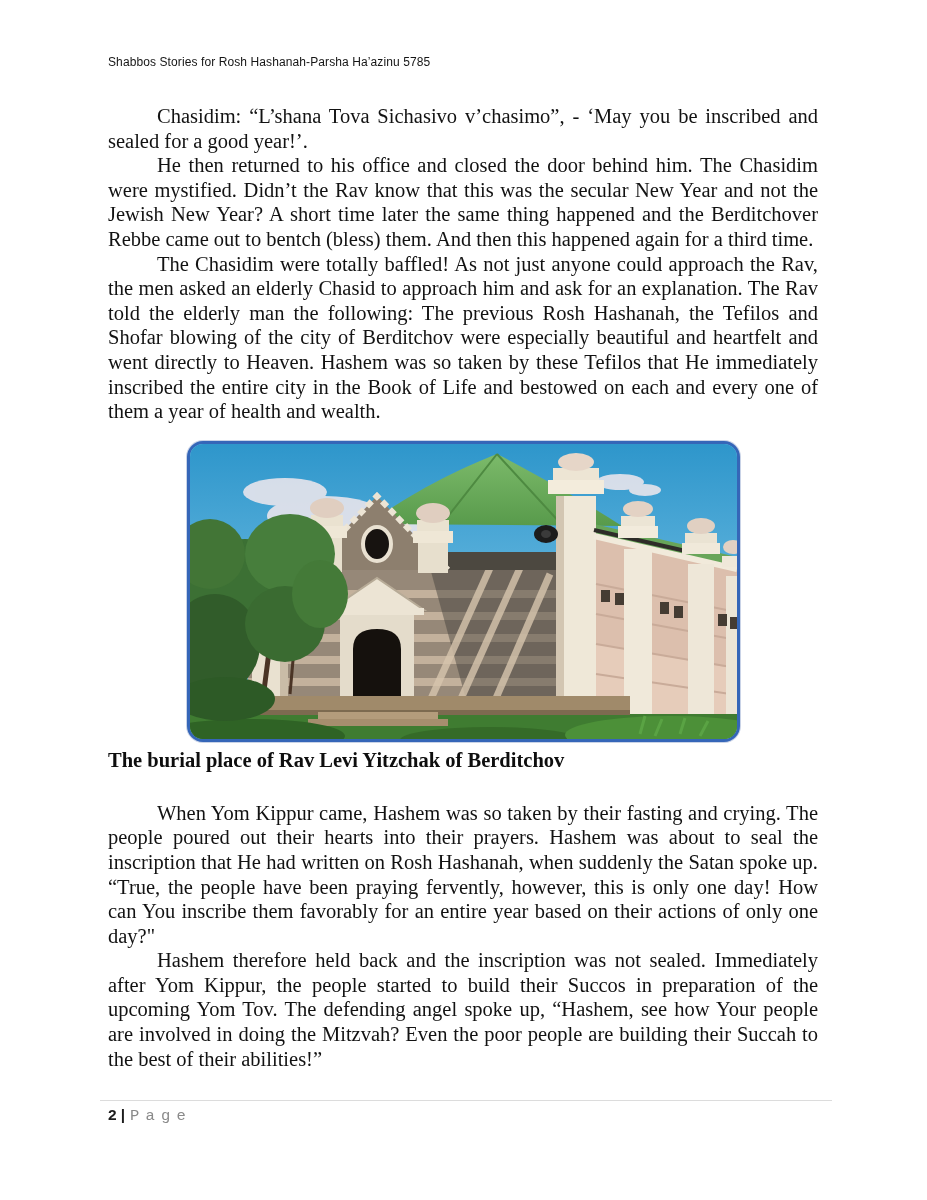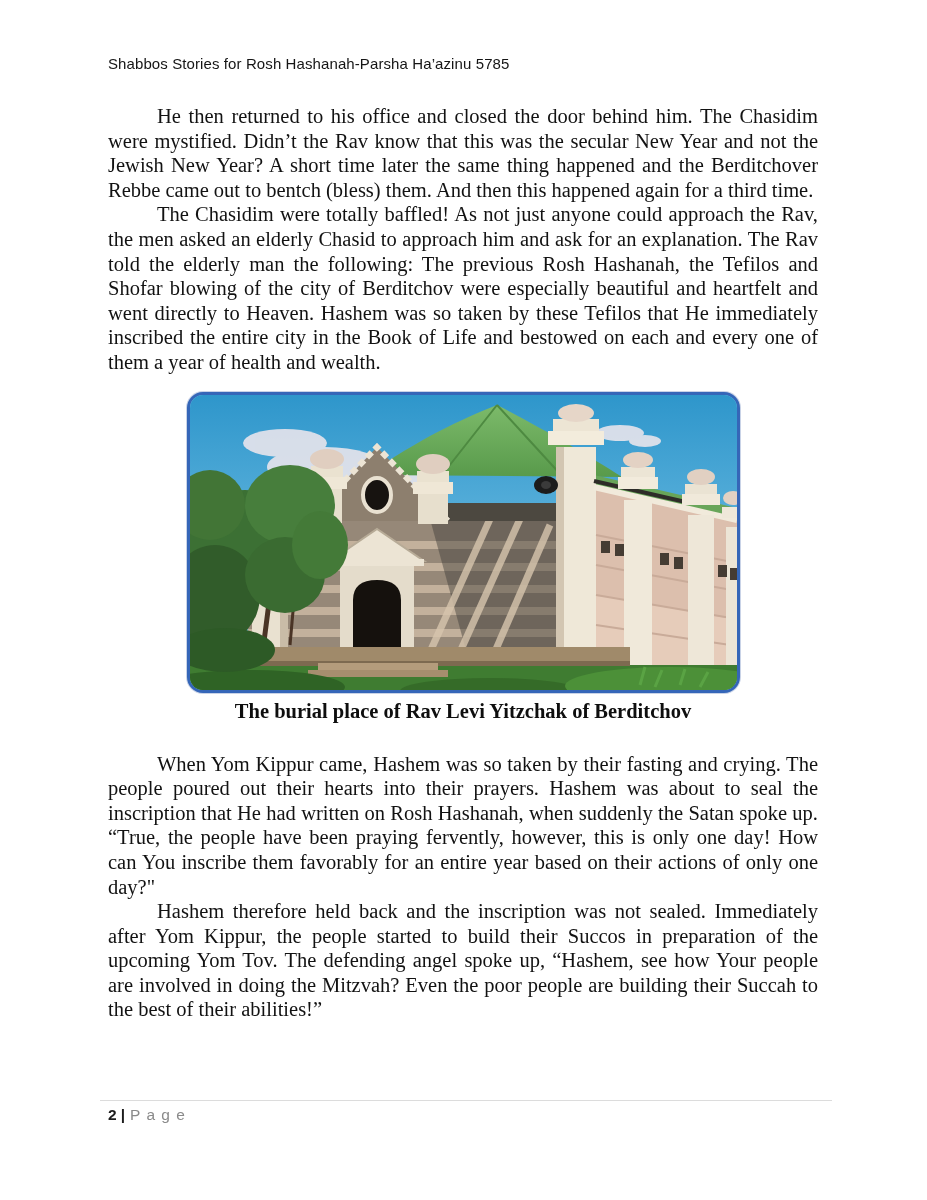--- a/index.html
+++ b/index.html
@@ -13,7 +13,7 @@
   .doc-header{
     position:absolute;left:108px;top:55px;width:720px;
     font-family:"Liberation Sans", sans-serif;
-    font-size:15px;font-weight:500;color:#151515;letter-spacing:0.1px;
+    font-size:12px;font-weight:500;color:#151515;letter-spacing:0.1px;
   }
 
   .content{position:absolute;left:108px;top:104px;width:710px;}

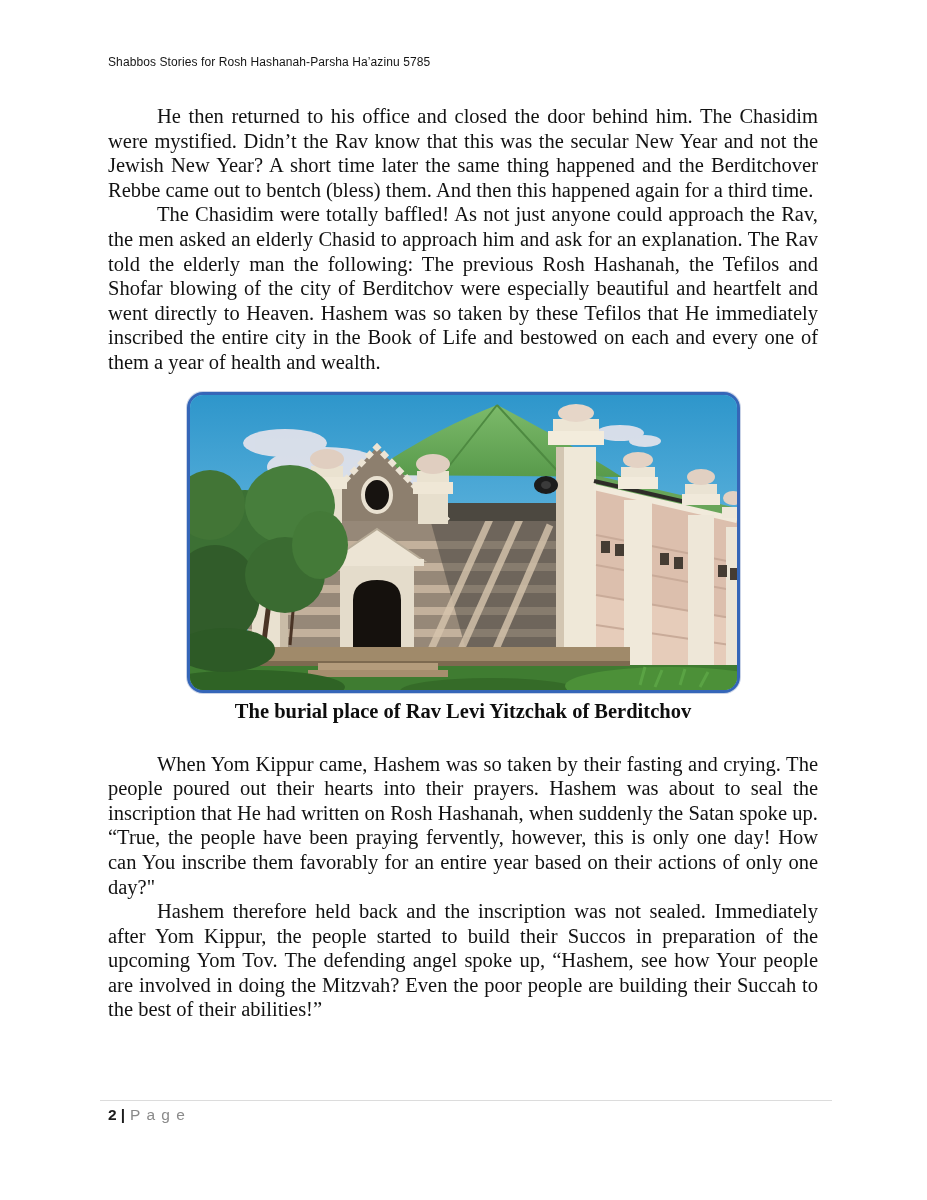--- a/index.html
+++ b/index.html
@@ -63,6 +63,7 @@
   <div class="doc-header">Shabbos Stories for Rosh Hashanah-Parsha Ha’azinu 5785</div>
 
   <div class="content">
+    <p class="body-par">Chasidim: “L’shana Tova Sichasivo v’chasimo”, - ‘May you be inscribed and sealed for a good year!’.</p>
     <p class="body-par">He then returned to his office and closed the door behind him. The Chasidim were mystified. Didn’t the Rav know that this was the secular New Year and not the Jewish New Year? A short time later the same thing happened and the Berditchover Rebbe came out to bentch (bless) them. And then this happened again for a third time.</p>
     <p class="body-par">The Chasidim were totally baffled! As not just anyone could approach the Rav, the men asked an elderly Chasid to approach him and ask for an explanation. The Rav told the elderly man the following: The previous Rosh Hashanah, the Tefilos and Shofar blowing of the city of Berditchov were especially beautiful and heartfelt and went directly to Heaven. Hashem was so taken by these Tefilos that He immediately inscribed the entire city in the Book of Life and bestowed on each and every one of them a year of health and wealth.</p>
 

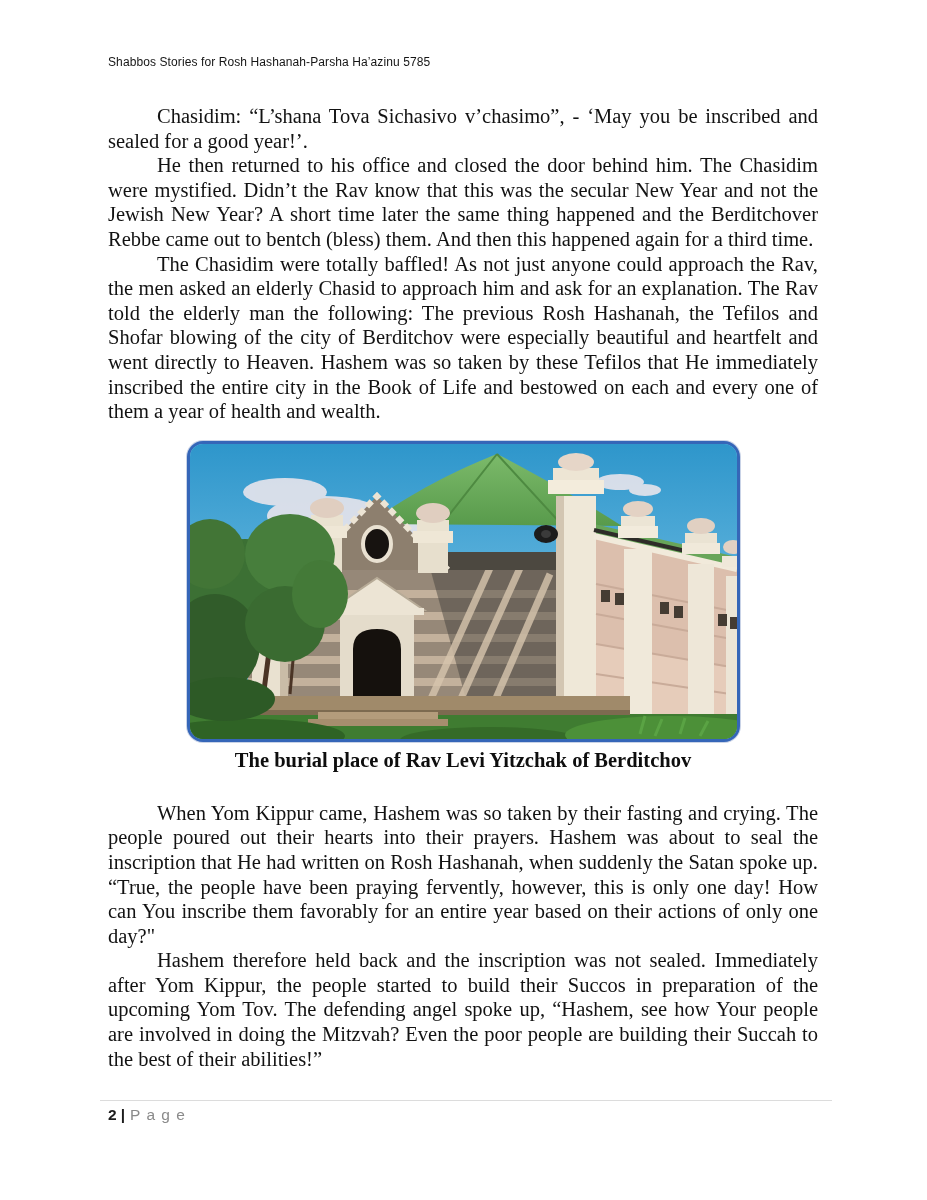--- a/index.html
+++ b/index.html
@@ -37,7 +37,7 @@
 
   .photo-caption{
     margin-top:6px;
-    text-align:center;font-weight:bold;
+    text-align:left;font-weight:bold;
     font-family:"Liberation Serif", serif;
     font-size:20.5px;line-height:25px;color:#0e0e0e;
   }

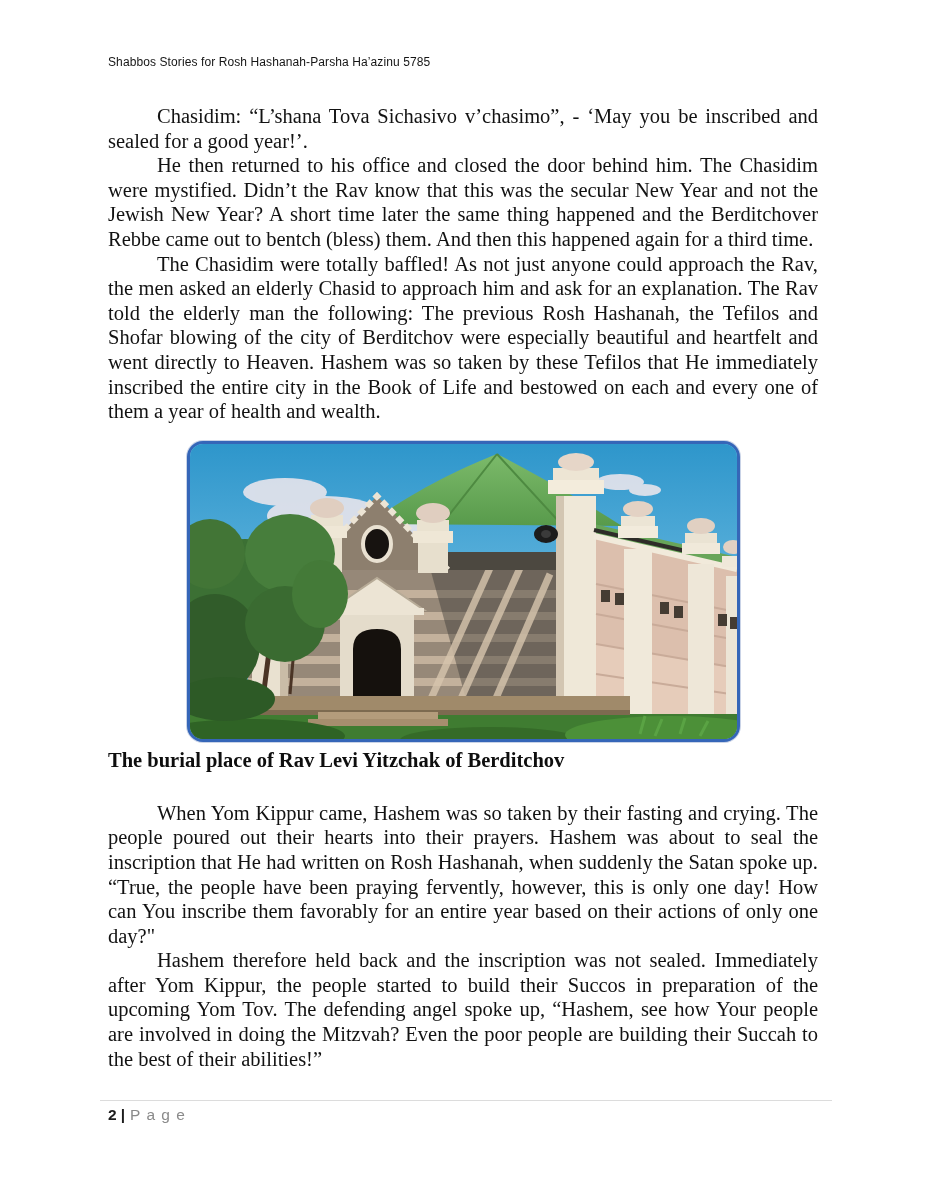--- a/index.html
+++ b/index.html
@@ -53,7 +53,7 @@
   }
   .doc-footer .page-num{font-weight:700;color:#1c1c1c;}
   .doc-footer .separator{font-weight:700;color:#1c1c1c;margin:0 5px 0 4px;}
-  .doc-footer .page-label{color:#8a8a8a;letter-spacing:0.4em;font-weight:500;}
+  .doc-footer .page-label{color:#8a8a8a;letter-spacing:0.4em;font-weight:500;font-family:Liberation Mono, monospace;}
 </style>
 </head>
 <body>

